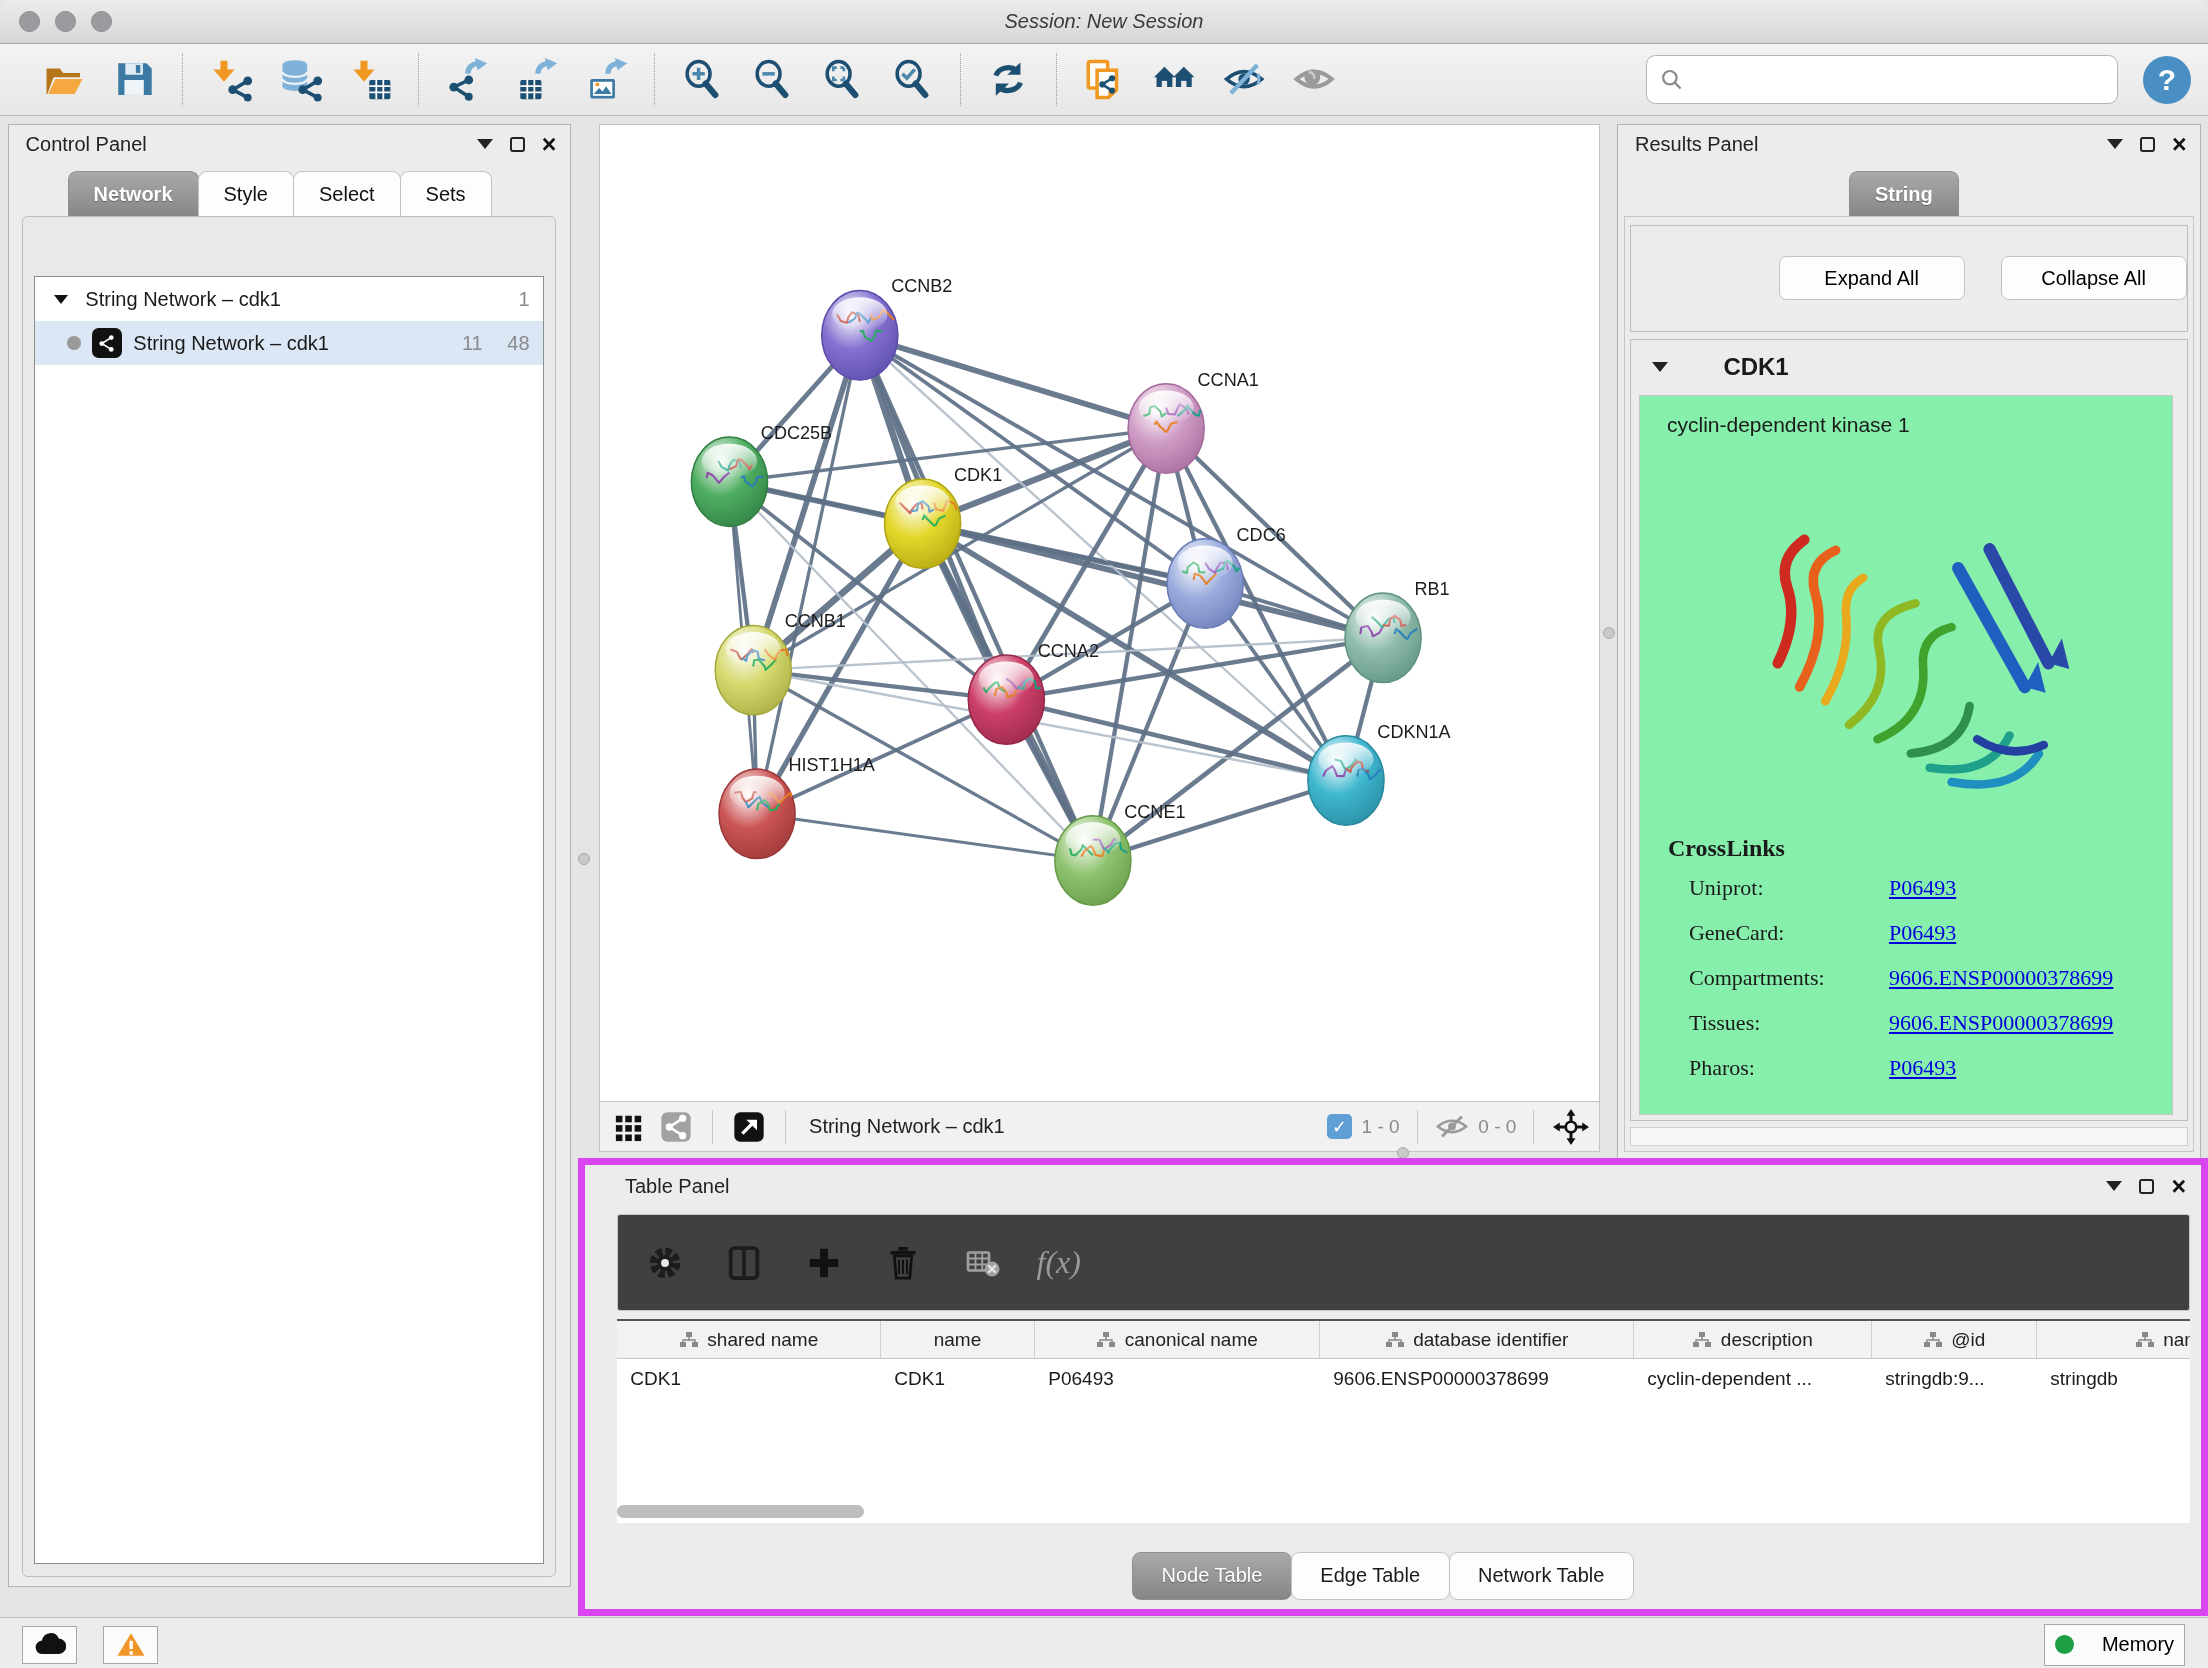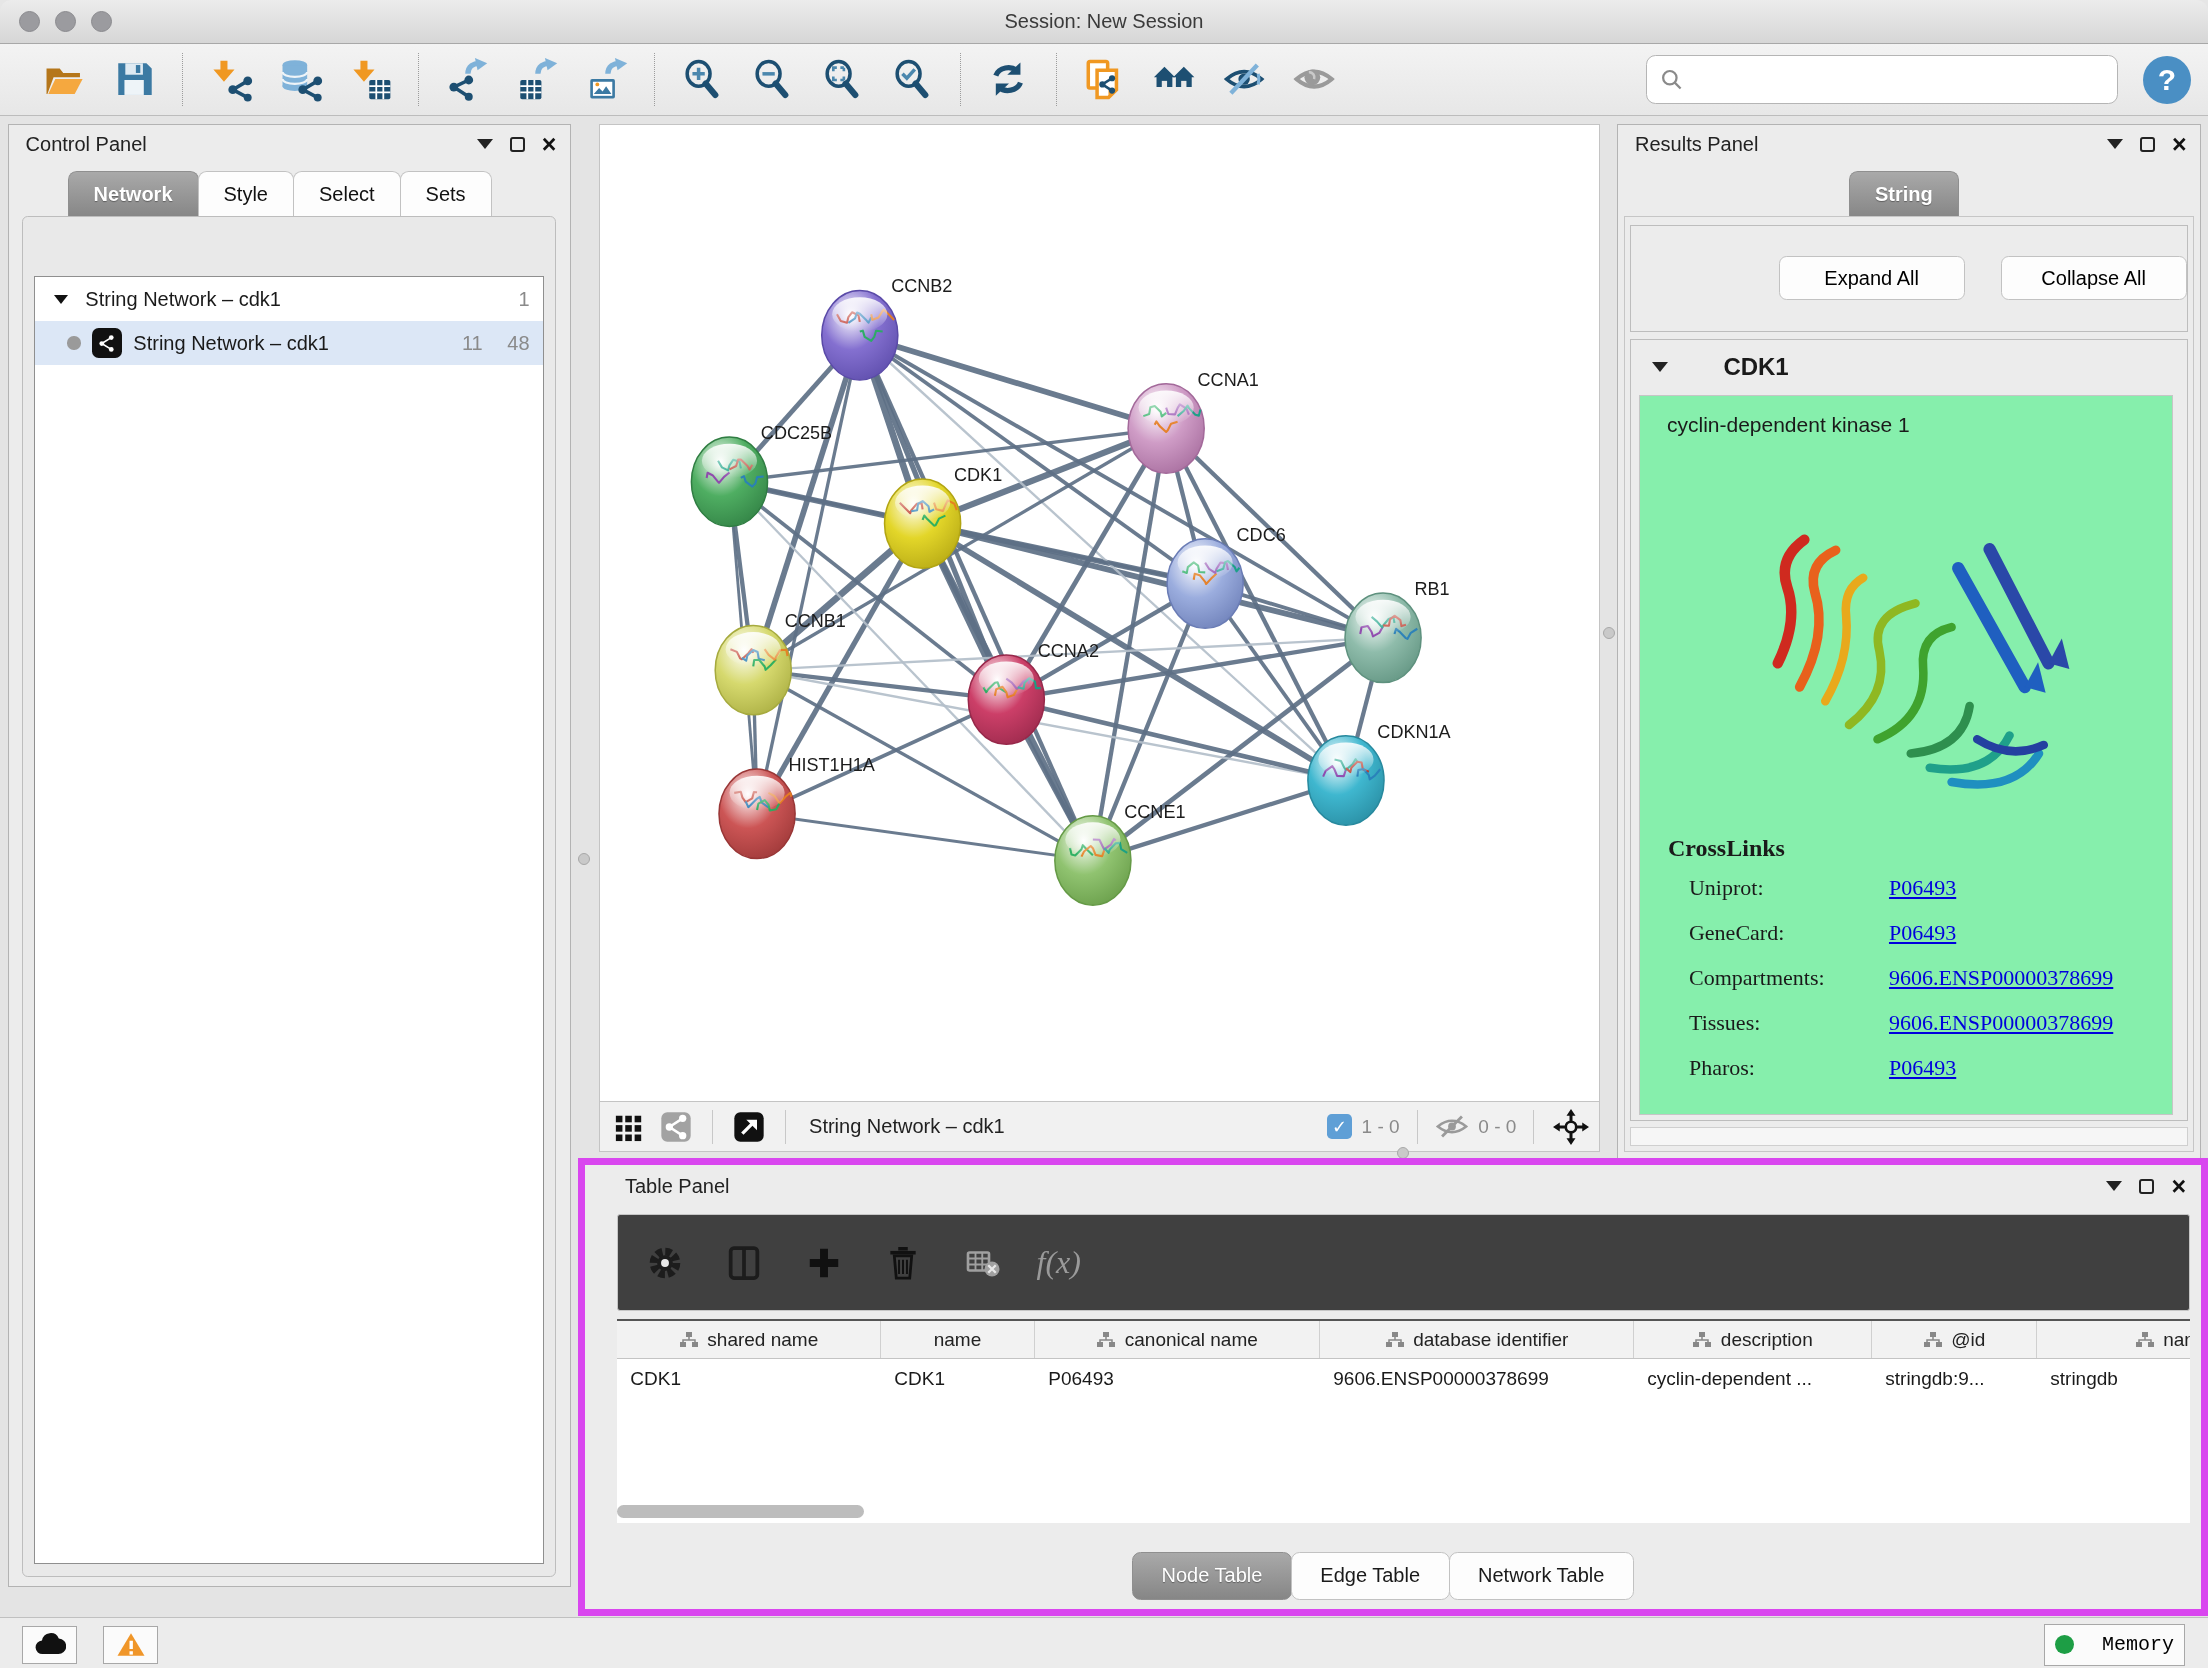--- a/index.html
+++ b/index.html
@@ -13,7 +13,7 @@
     display:flex; align-items:center; justify-content:center; }
   .traffic { position:absolute; left:19px; top:11.4px; display:flex; gap:15px; }
   .tl { width:21px; height:21px; border-radius:50%; background:#9b9b9f; border:1px solid #8a8a8e; }
-  .win-title { font-size:20px; color:#3a3a3a; }
+  .win-title { font-size:20px; color:#3a3a3a;font-style:italic; }
 
   
   .toolbar { position:absolute; left:0; top:44px; width:2208px; height:72px;

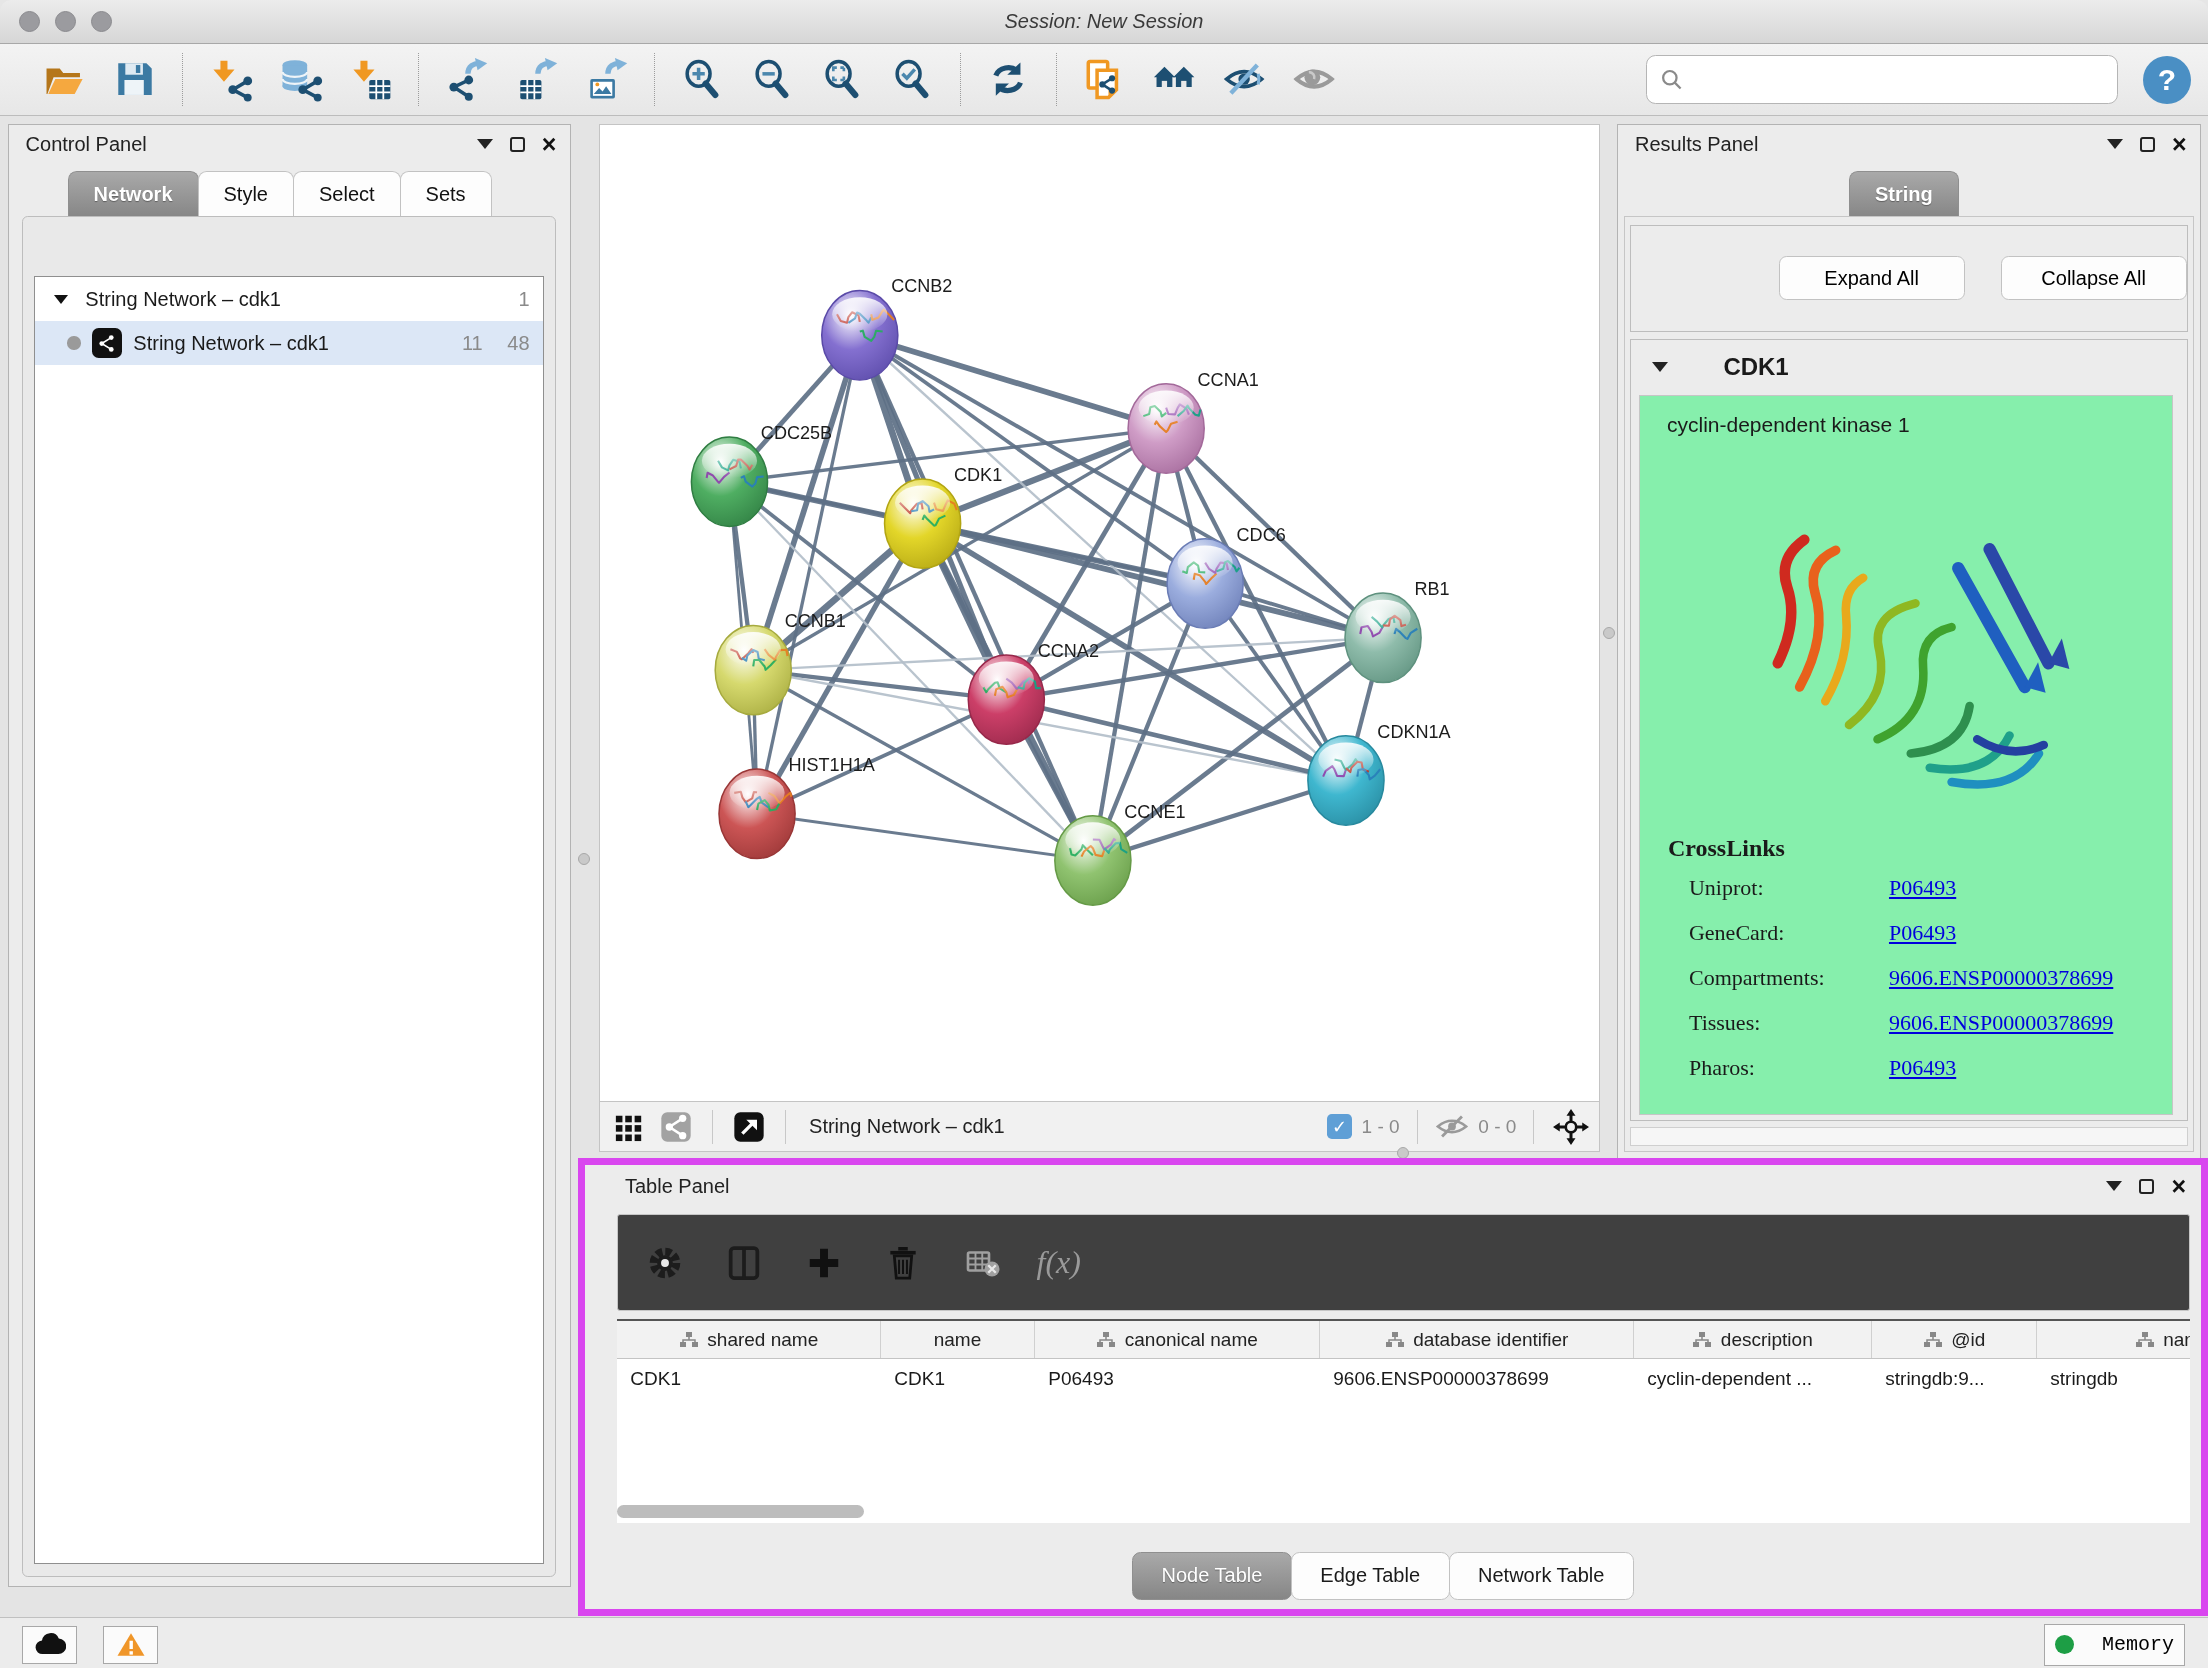--- a/index.html
+++ b/index.html
@@ -117,7 +117,7 @@
   .statusbar { position:absolute; left:0; bottom:0; width:2208px; height:51px; background:#ececec; border-top:1px solid #c0c0c0; }
   .sb-btn { position:absolute; top:7.6px; width:55px; height:38px; background:#fbfbfb; border:1.9px solid #a8a8a8; display:flex; align-items:center; justify-content:center; }
   .mem-btn { position:absolute; right:23px; top:5.7px; width:141px; height:42px; background:#fbfbfb; border:1.9px solid #a8a8a8;
-    display:flex; align-items:center; justify-content:center; gap:28px; font-size:20px;font-family:Liberation Mono, monospace; }
+    display:flex; align-items:center; justify-content:center; gap:28px; font-size:20px; }
   .mem-dot { width:19px; height:19px; border-radius:50%; background:#1d9e45; }
 </style>
 </head>

